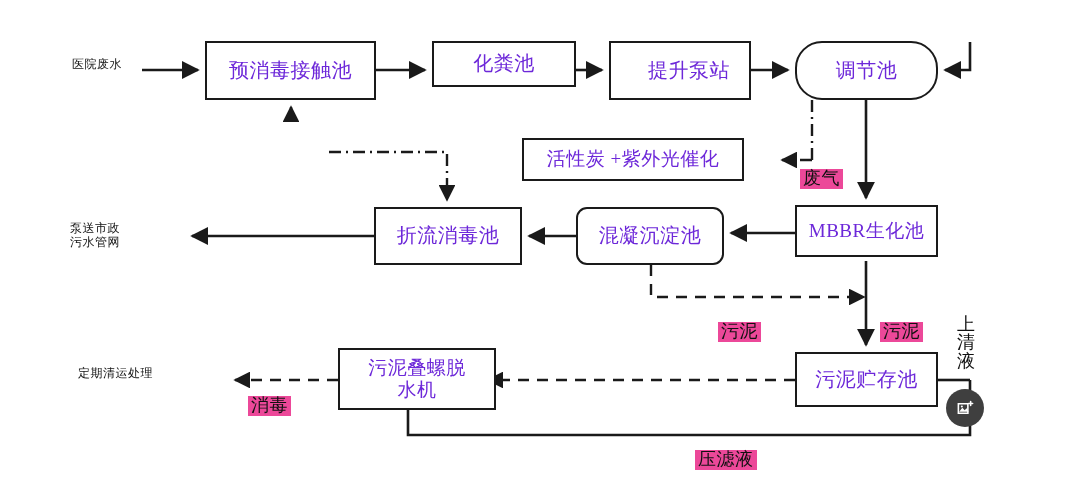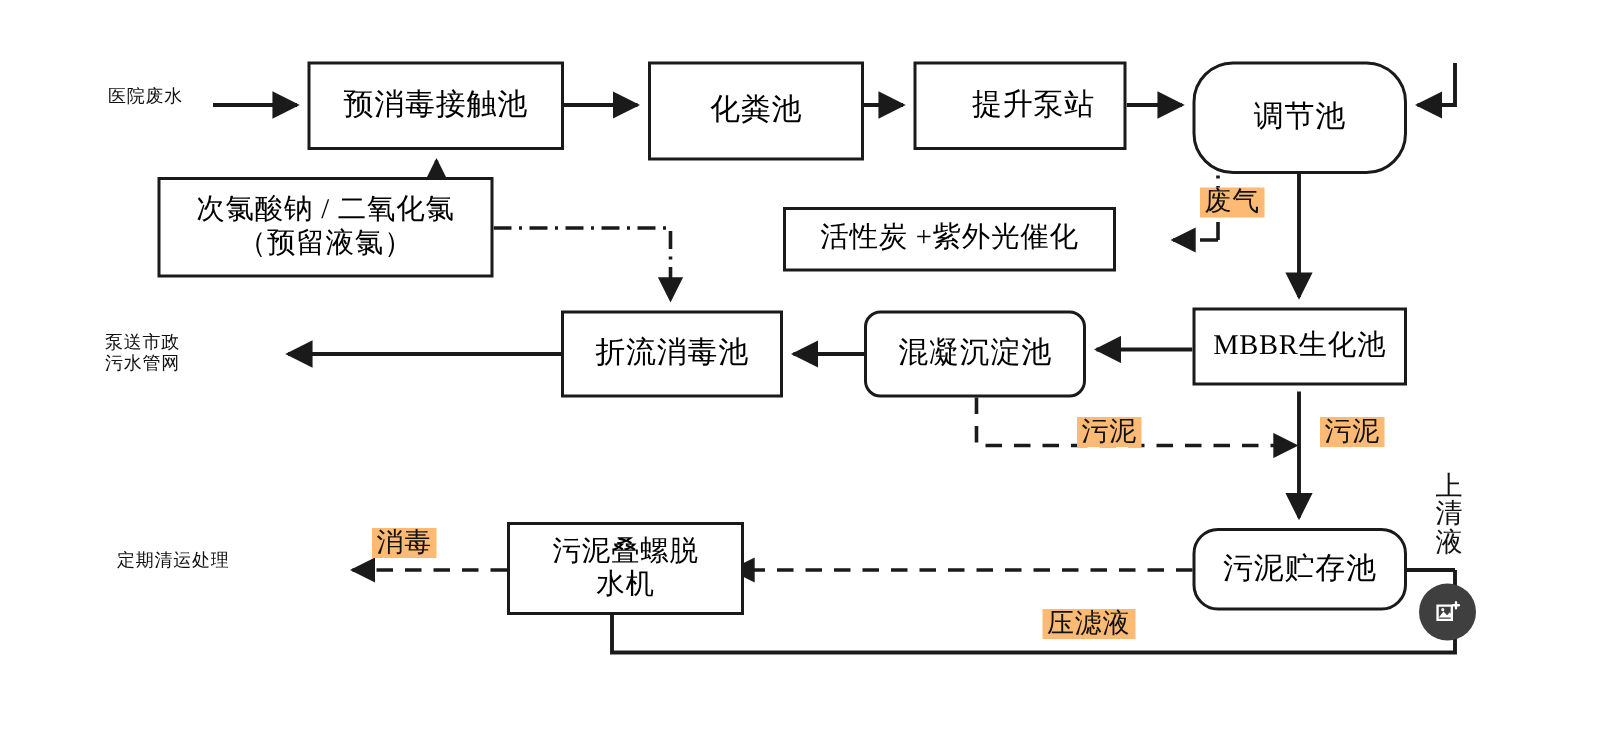--- a/index.html
+++ b/index.html
@@ -35,7 +35,7 @@
     align-items: center;
     justify-content: center;
     text-align: center;
-    color: #000000;
+    color: #6d28d9;
     font-size: 20px;
     line-height: 1.18;
     letter-spacing: 0.5px;

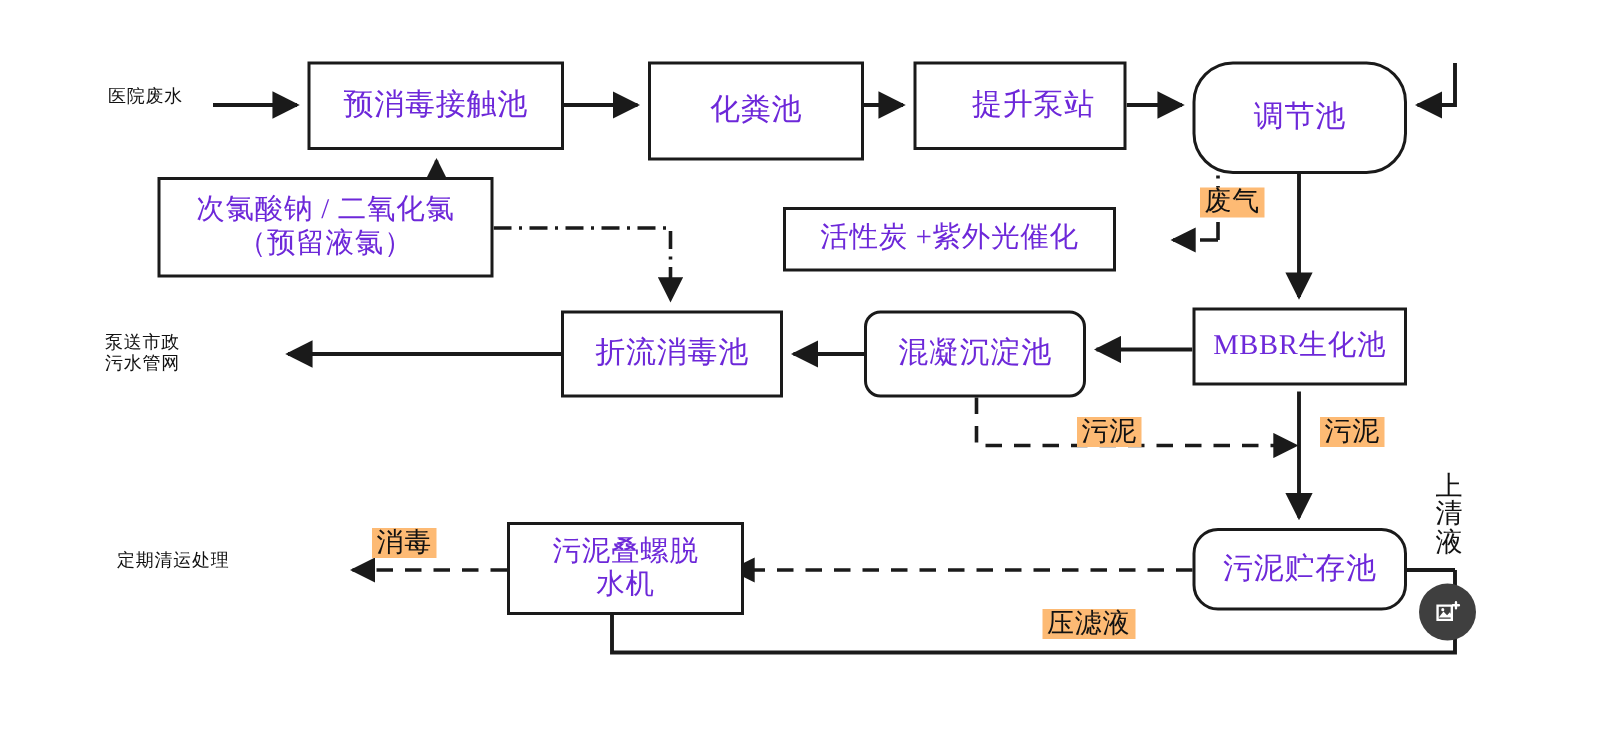--- a/index.html
+++ b/index.html
@@ -139,7 +139,7 @@
   </svg>
 
   <div class="node" style="left:205px;top:41px;width:171px;height:59px;">预消毒接触池</div>
-  <div class="node" style="left:432px;top:41px;width:144px;height:66px;">化粪池</div>
+  <div class="node" style="left:432px;top:41px;width:144px;height:46px;">化粪池</div>
   <div class="node" style="left:609px;top:41px;width:142px;height:59px;padding-left:18px;">提升泵站</div>
   <div class="node" style="left:795px;top:41px;width:143px;height:75px;border-radius:27px;">调节池</div>
   <div class="node" style="left:105px;top:118px;width:224px;height:67px;font-size:19px;">次氯酸钠 / 二氧化氯

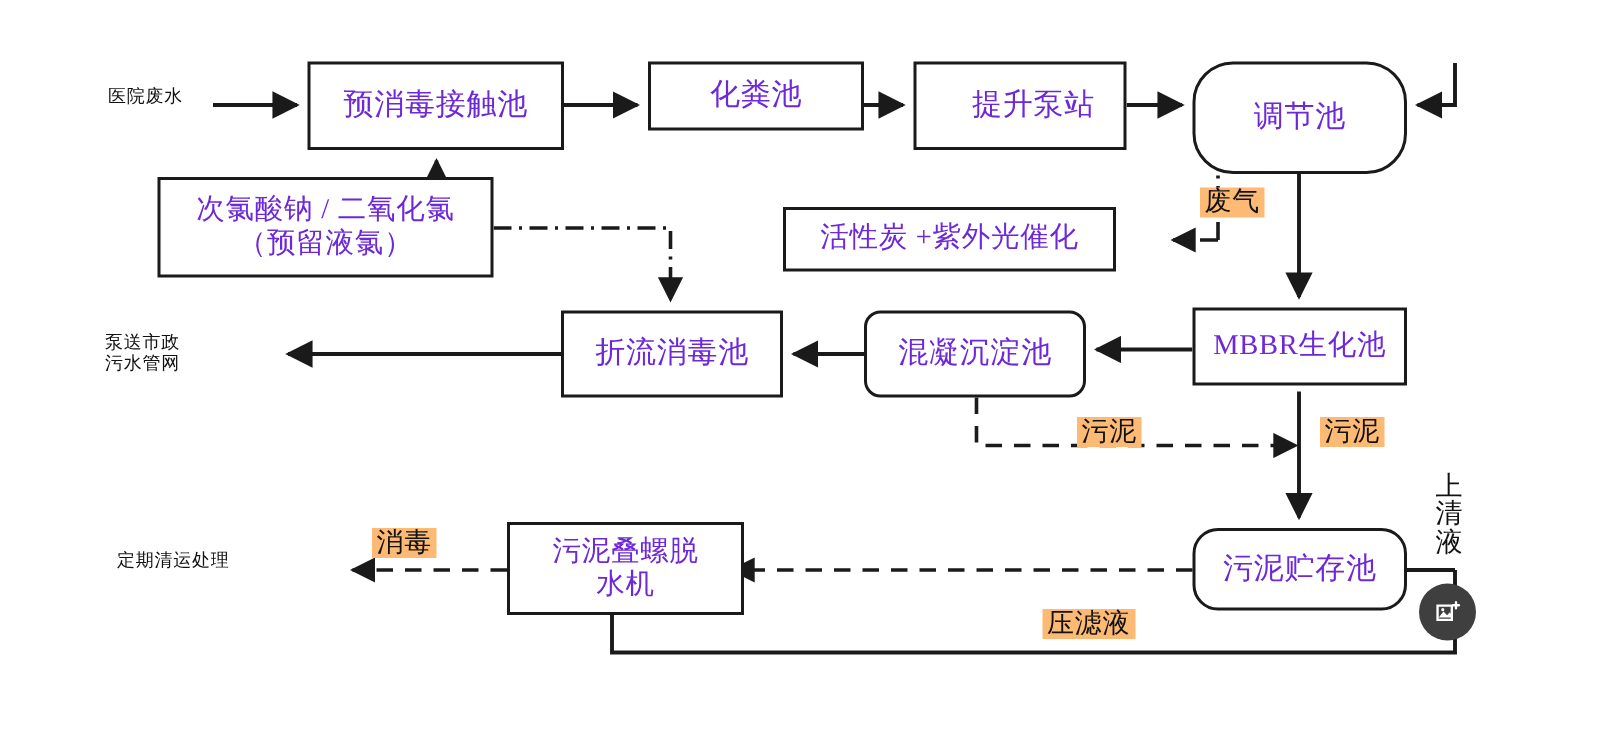--- a/index.html
+++ b/index.html
@@ -141,7 +141,7 @@
   <div class="node" style="left:205px;top:41px;width:171px;height:59px;">预消毒接触池</div>
   <div class="node" style="left:432px;top:41px;width:144px;height:46px;">化粪池</div>
   <div class="node" style="left:609px;top:41px;width:142px;height:59px;padding-left:18px;">提升泵站</div>
-  <div class="node" style="left:795px;top:41px;width:143px;height:75px;border-radius:27px;">调节池</div>
+  <div class="node" style="left:795px;top:41px;width:143px;height:59px;border-radius:27px;">调节池</div>
   <div class="node" style="left:105px;top:118px;width:224px;height:67px;font-size:19px;">次氯酸钠 / 二氧化氯
 （预留液氯）</div>
   <div class="node" style="left:522px;top:138px;width:222px;height:43px;font-size:19px;text-align:right;">活性炭 +紫外光催化</div>

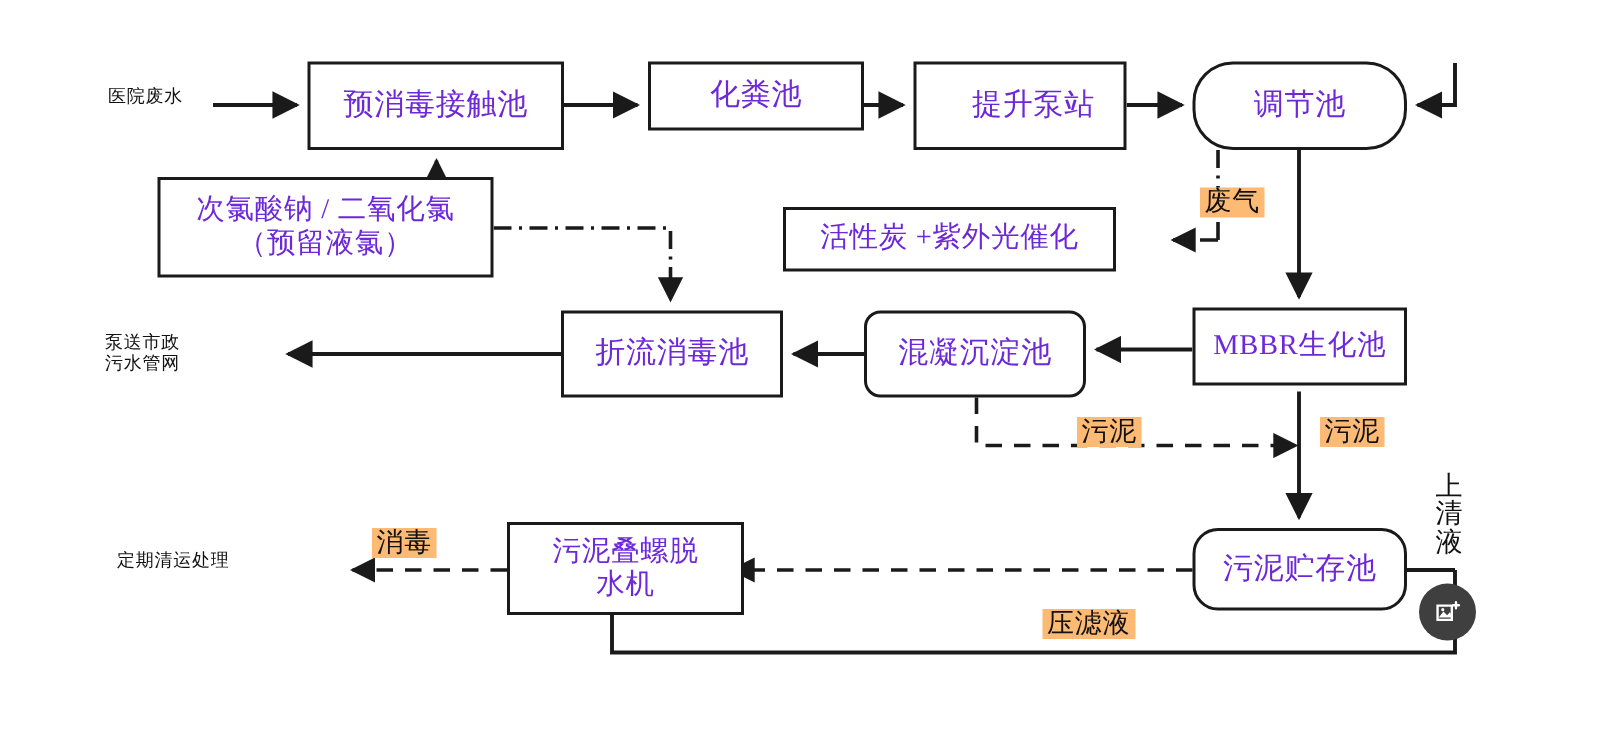--- a/index.html
+++ b/index.html
@@ -142,8 +142,6 @@
   <div class="node" style="left:432px;top:41px;width:144px;height:46px;">化粪池</div>
   <div class="node" style="left:609px;top:41px;width:142px;height:59px;padding-left:18px;">提升泵站</div>
   <div class="node" style="left:795px;top:41px;width:143px;height:59px;border-radius:27px;">调节池</div>
-  <div class="node" style="left:105px;top:118px;width:224px;height:67px;font-size:19px;">次氯酸钠 / 二氧化氯
-（预留液氯）</div>
   <div class="node" style="left:522px;top:138px;width:222px;height:43px;font-size:19px;text-align:right;">活性炭 +紫外光催化</div>
   <div class="node" style="left:374px;top:207px;width:148px;height:58px;">折流消毒池</div>
   <div class="node" style="left:576px;top:207px;width:148px;height:58px;border-radius:11px;">混凝沉淀池</div>

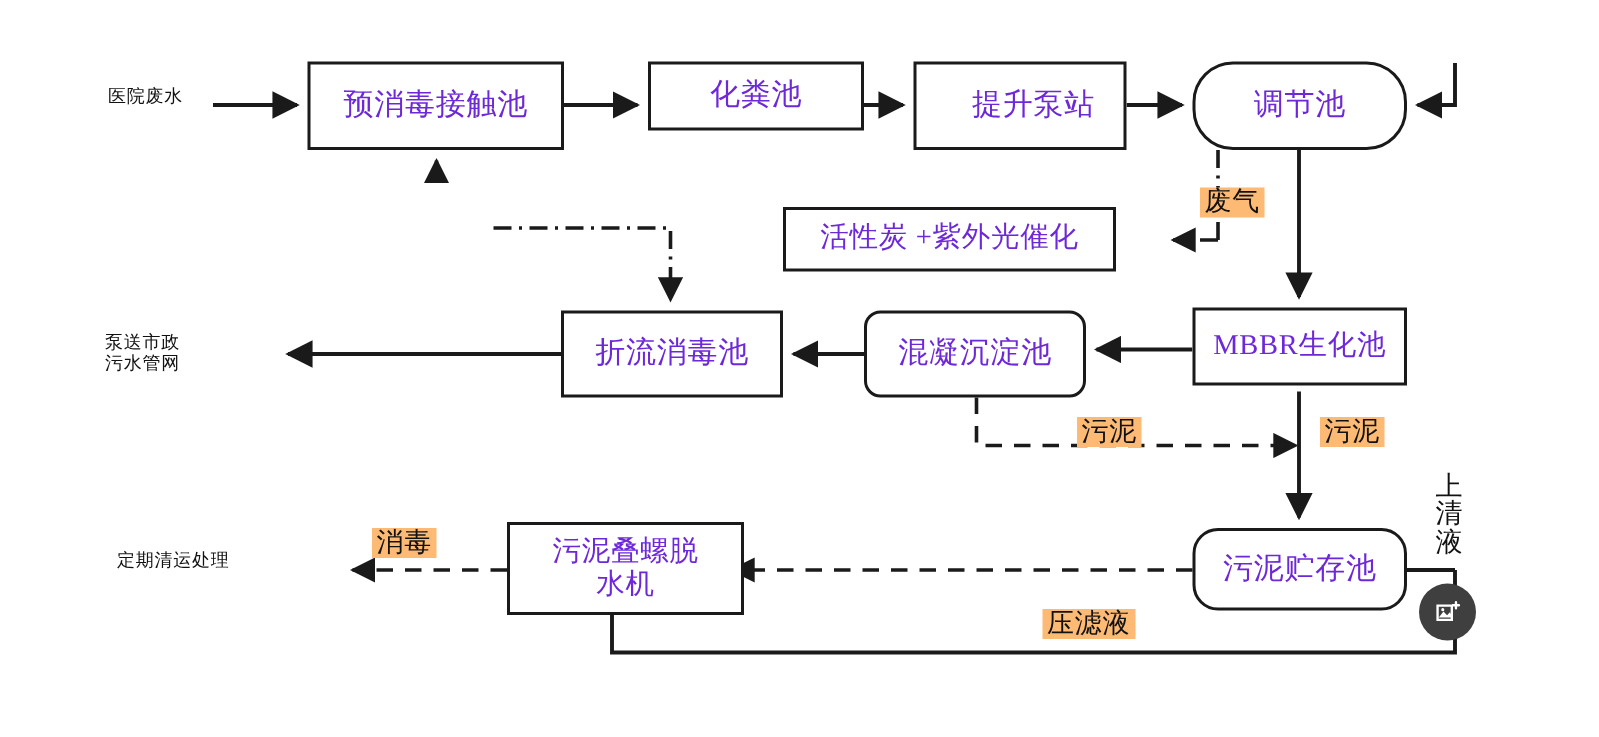--- a/index.html
+++ b/index.html
@@ -54,7 +54,7 @@
   }
   .edge-label {
     position: absolute;
-    background: #fdba74;
+    background: #ec4899;
     color: #111111;
     font-size: 18px;
     line-height: 1.1;
@@ -63,6 +63,7 @@
     padding: 0 3px;
     z-index: 4;
     white-space: pre-line;
+    margin-top: 44px;
   }
   .vertical-label {
     position: absolute;

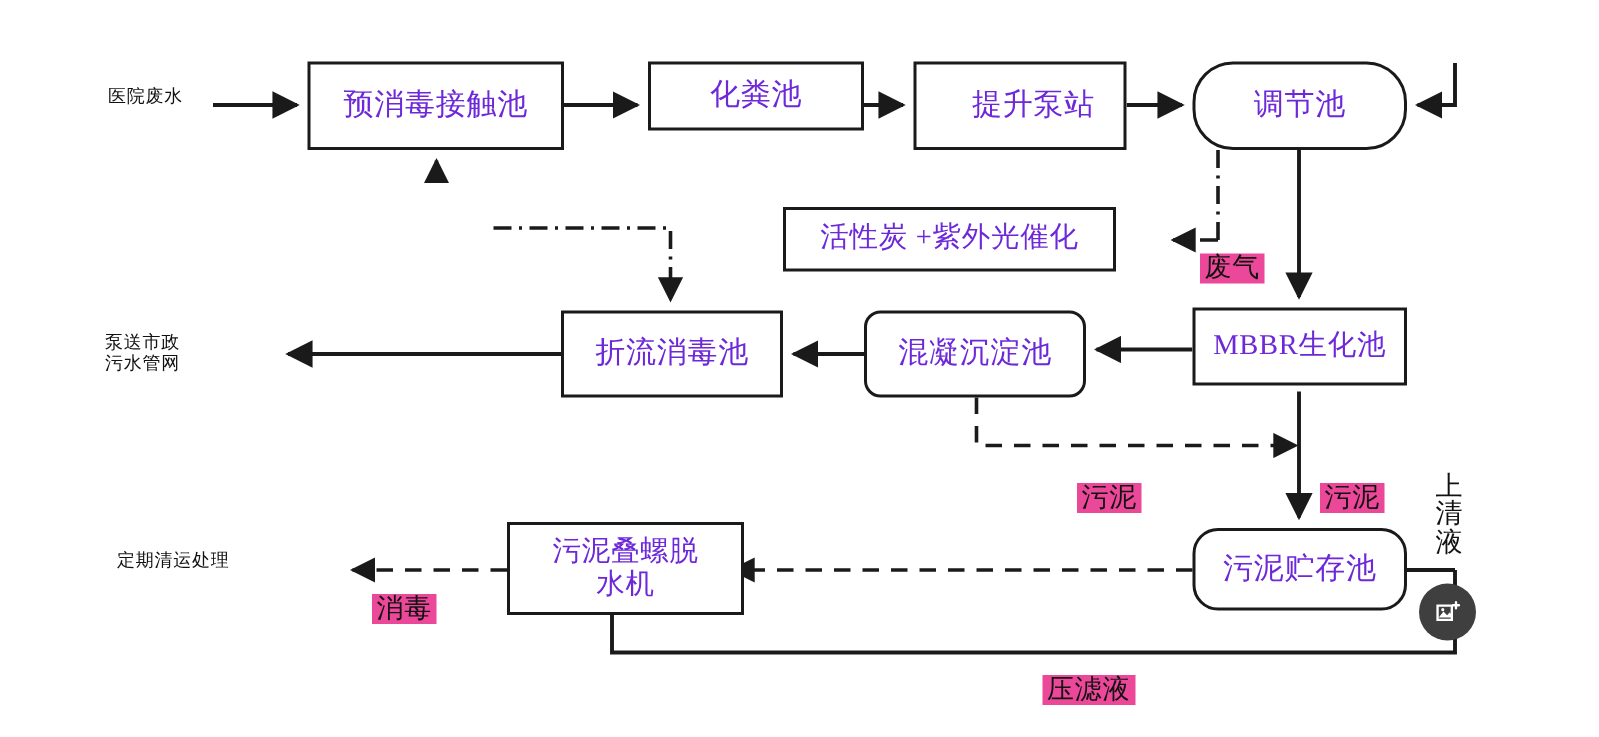--- a/index.html
+++ b/index.html
@@ -149,7 +149,7 @@
   <div class="node" style="left:795px;top:205px;width:143px;height:52px;font-size:19px;">MBBR生化池</div>
   <div class="node" style="left:338px;top:348px;width:158px;height:62px;font-size:19px;">污泥叠螺脱
 水机</div>
-  <div class="node" style="left:795px;top:352px;width:143px;height:55px;border-radius:17px;">污泥贮存池</div>
+  <div class="node" style="left:795px;top:352px;width:143px;height:55px;">污泥贮存池</div>
 
   <div class="plain-label" style="left:72px;top:57px;">医院废水</div>
   <div class="plain-label" style="left:70px;top:222px;font-family:Liberation Mono, monospace;">泵送市政

